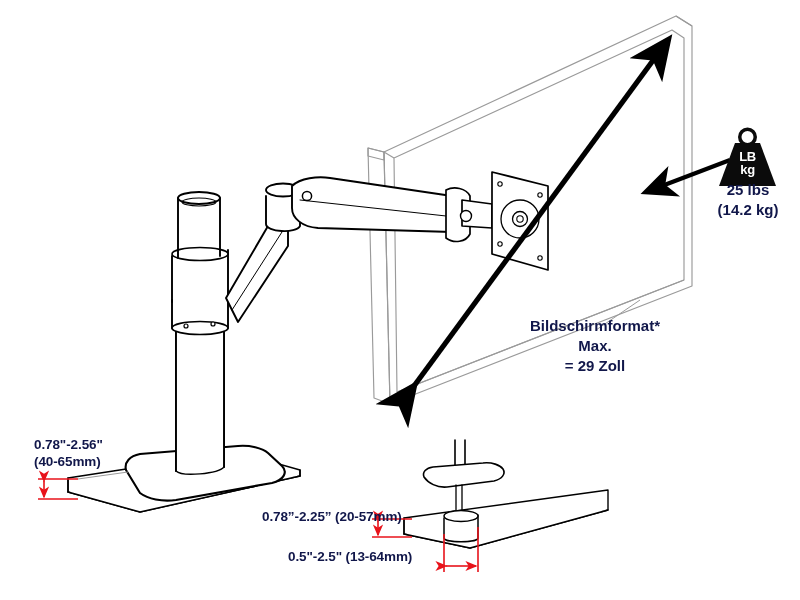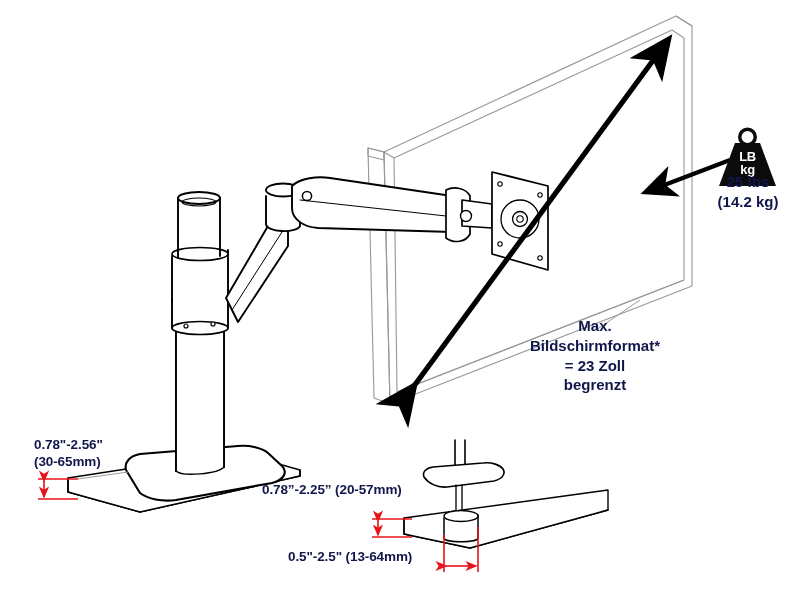--- a/index.html
+++ b/index.html
@@ -216,7 +216,7 @@
     <div>kg</div>
   </div>
 
-  <div class="weight-label" style="left:700px;top:172px;width:96px;">
+  <div class="weight-label" style="left:700px;top:180px;width:96px;">
     <div>25 lbs</div>
     <div>(14.2 kg)</div>
   </div>

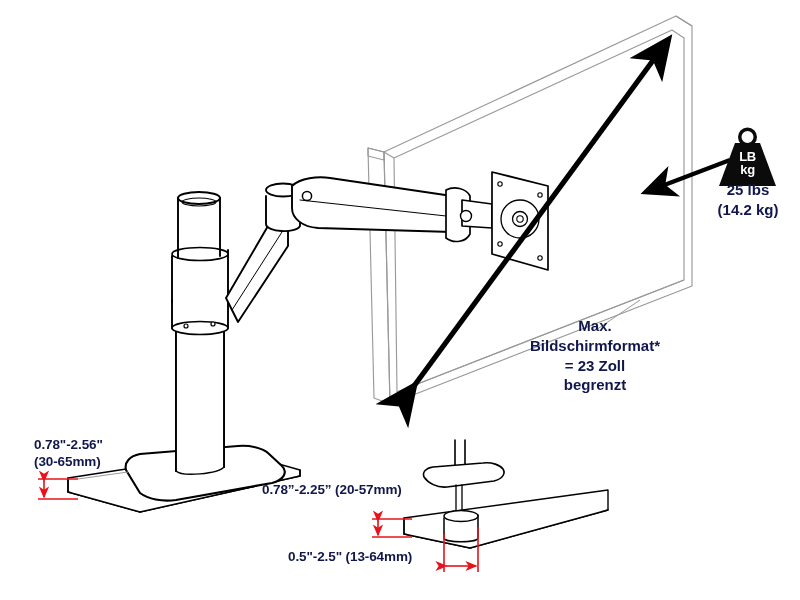--- a/index.html
+++ b/index.html
@@ -222,8 +222,8 @@
   </div>
 
   <div class="spec-block" style="left:487px;top:316px;width:216px;">
+    <div>Bildschirmformat*</div>
     <div>Max.</div>
-    <div>Bildschirmformat*</div>
     <div>= 23 Zoll</div>
     <div>begrenzt</div>
   </div>

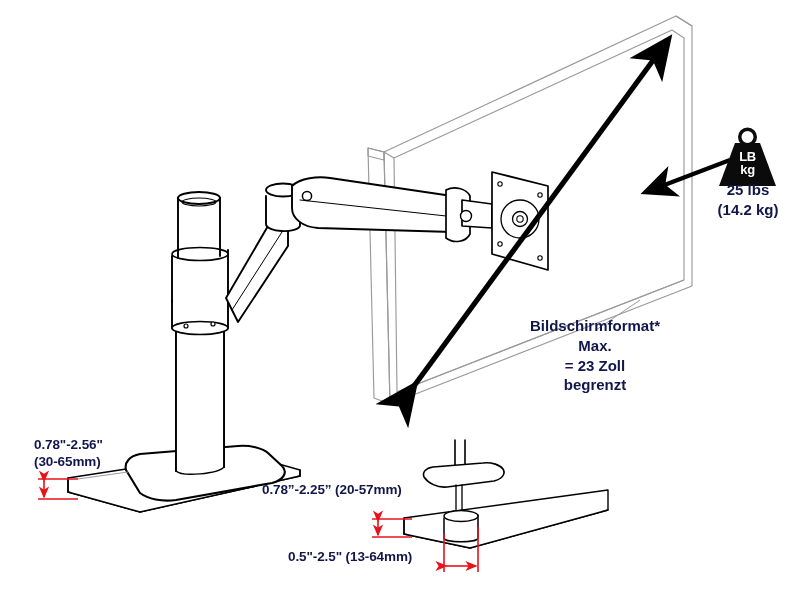--- a/index.html
+++ b/index.html
@@ -224,7 +224,7 @@
   <div class="spec-block" style="left:487px;top:316px;width:216px;">
     <div>Bildschirmformat*</div>
     <div>Max.</div>
-    <div>= 23 Zoll</div>
+    <div>= 29 Zoll</div>
     <div>begrenzt</div>
   </div>
 

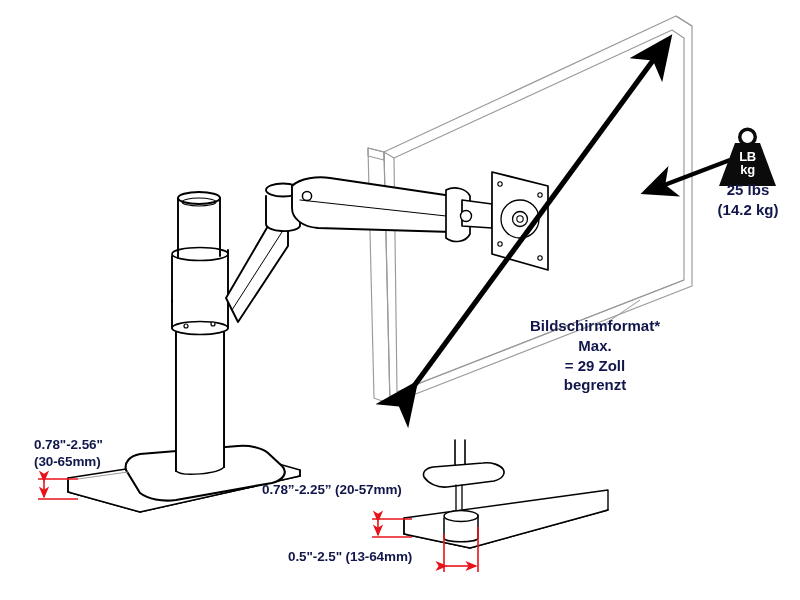--- a/index.html
+++ b/index.html
@@ -225,7 +225,6 @@
     <div>Bildschirmformat*</div>
     <div>Max.</div>
     <div>= 29 Zoll</div>
-    <div>begrenzt</div>
   </div>
 
   <div class="callout" style="left:34px;top:437px;">

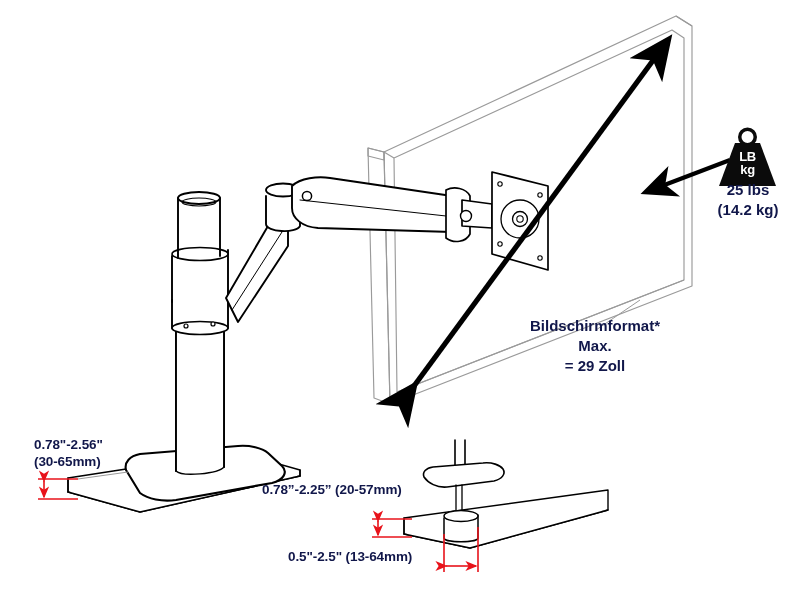--- a/index.html
+++ b/index.html
@@ -229,7 +229,7 @@
 
   <div class="callout" style="left:34px;top:437px;">
     <div>0.78"-2.56"</div>
-    <div>(30-65mm)</div>
+    <div>(40-65mm)</div>
   </div>
 
   <div class="callout" style="left:262px;top:482px;text-align:right;">0.78”-2.25” (20-57mm)</div>

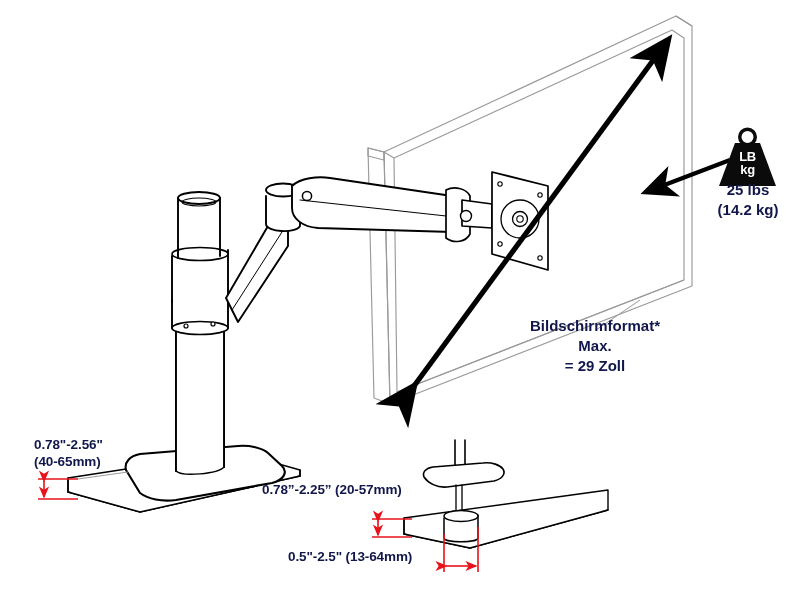--- a/index.html
+++ b/index.html
@@ -232,7 +232,7 @@
     <div>(40-65mm)</div>
   </div>
 
-  <div class="callout" style="left:262px;top:482px;text-align:right;">0.78”-2.25” (20-57mm)</div>
+  <div class="callout" style="left:262px;top:509px;text-align:right;">0.78”-2.25” (20-57mm)</div>
 
   <div class="callout" style="left:288px;top:549px;">0.5"-2.5" (13-64mm)</div>
 

